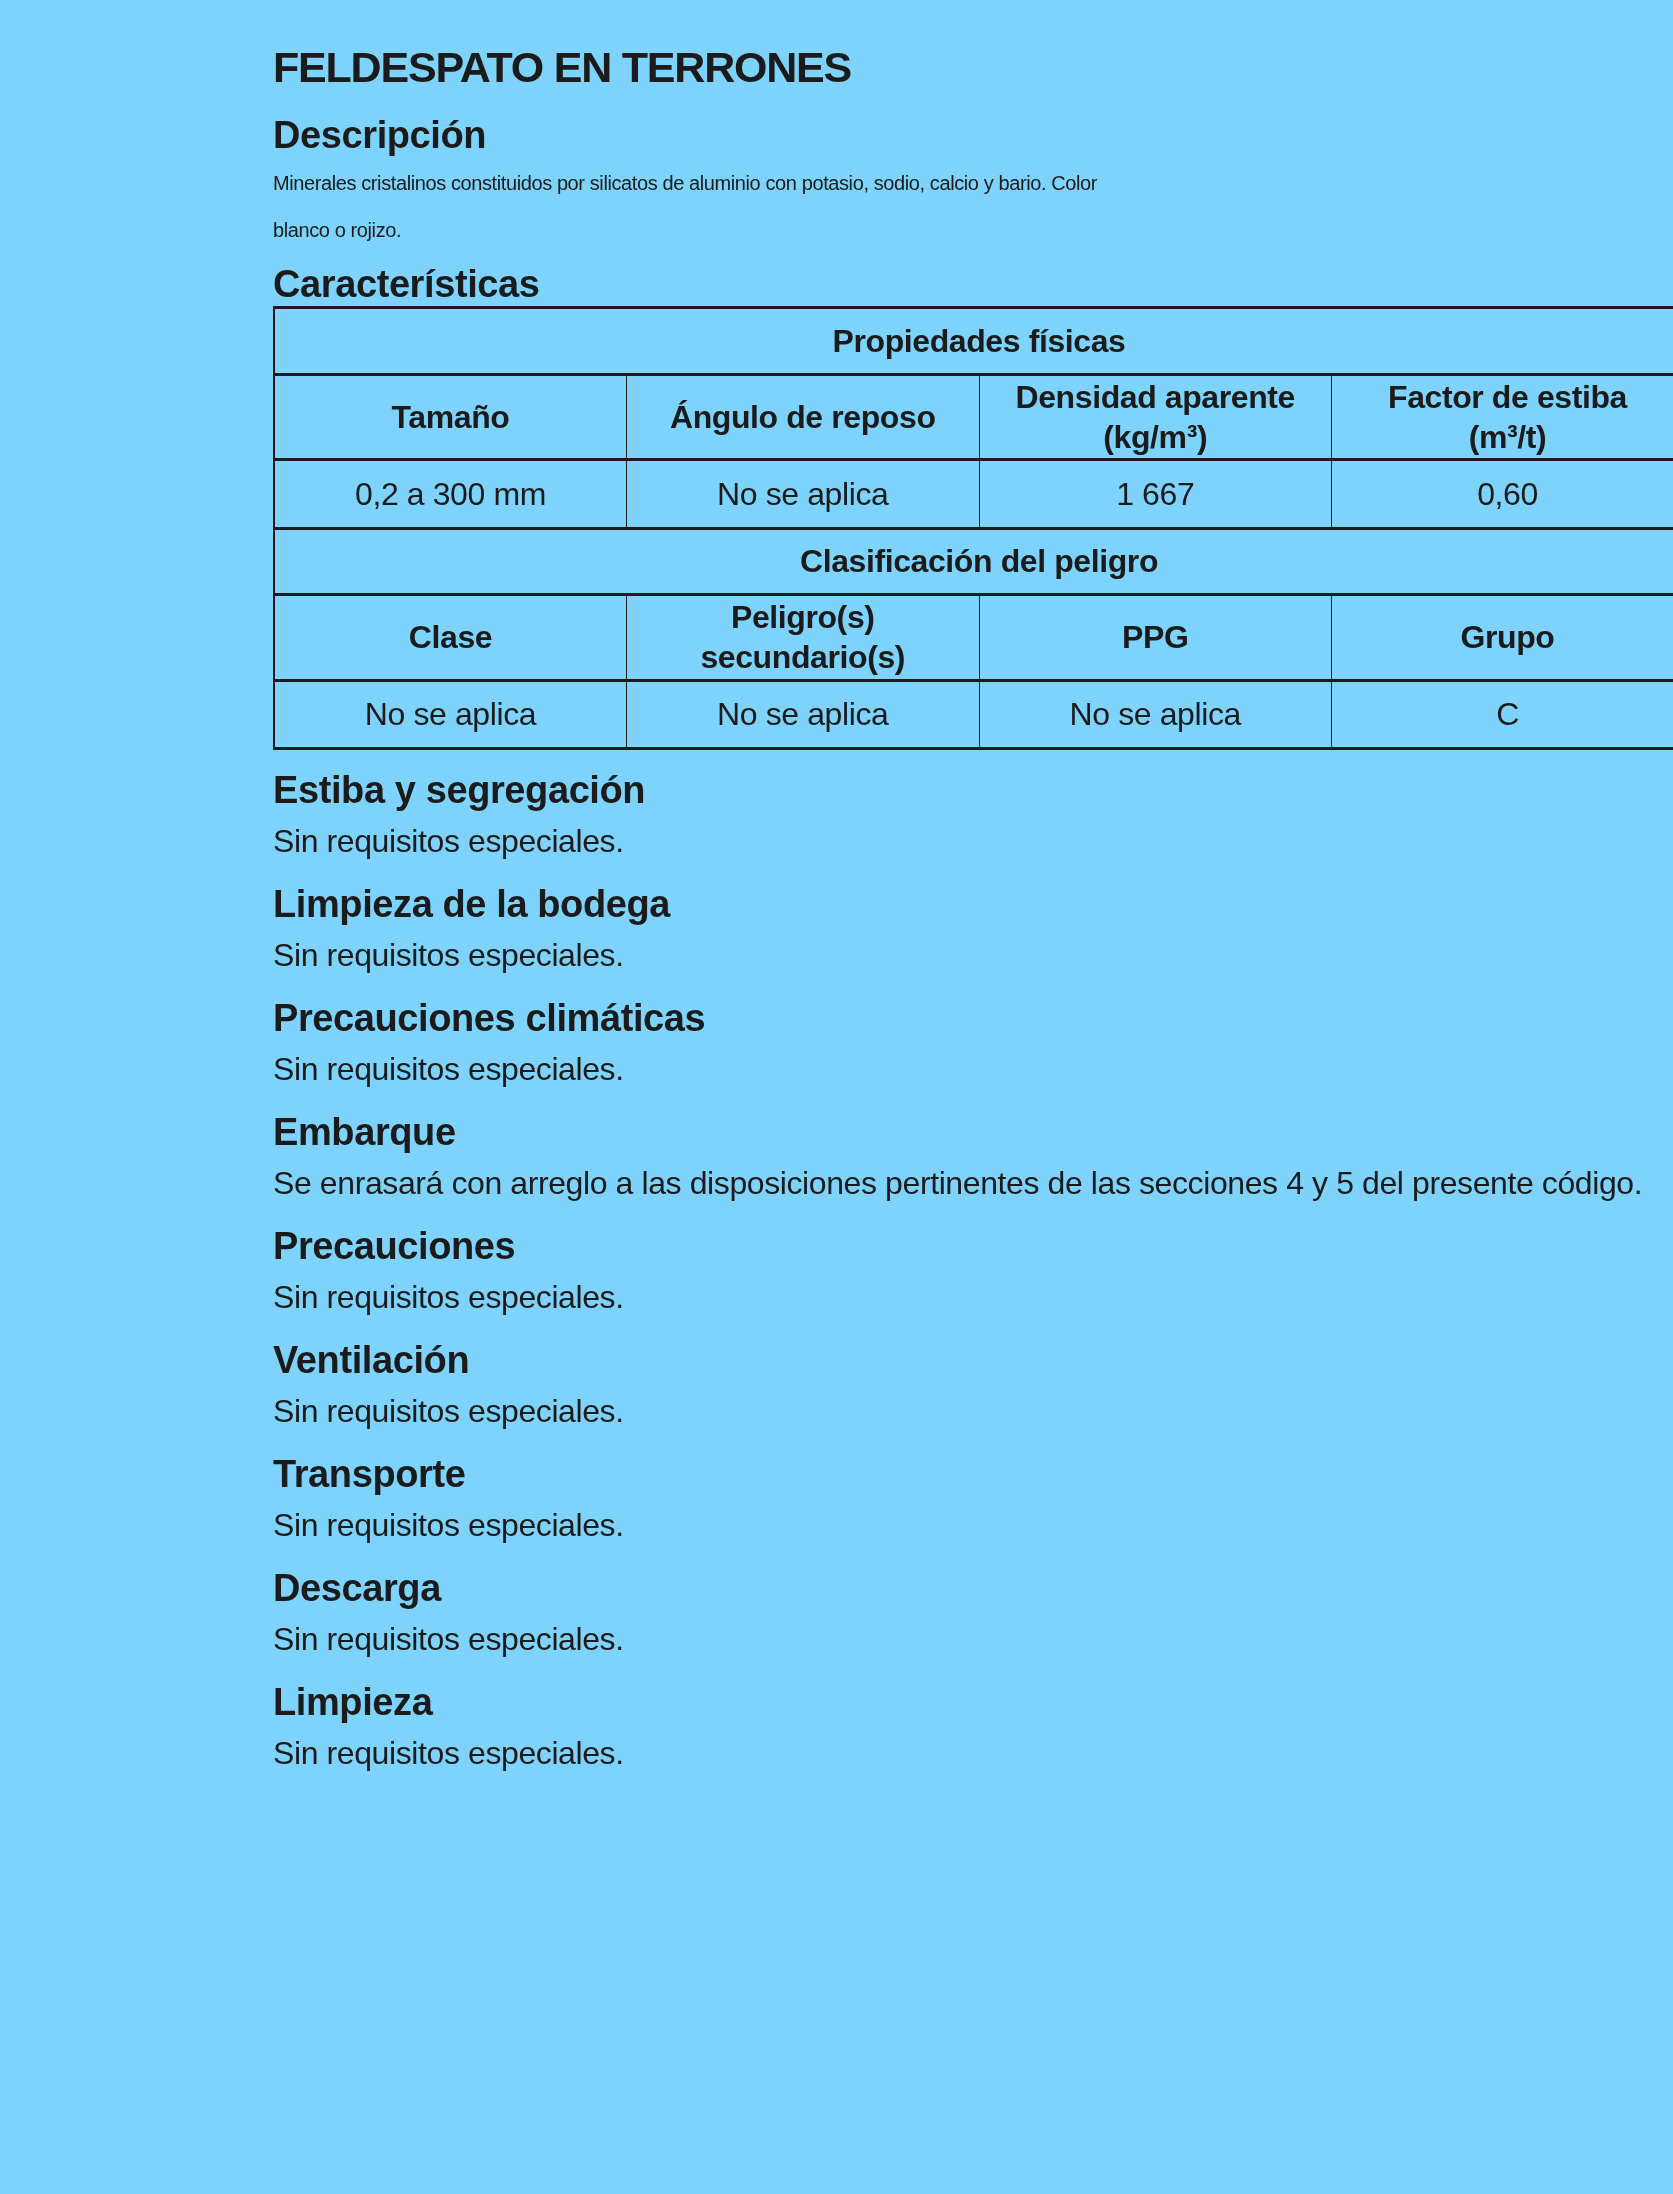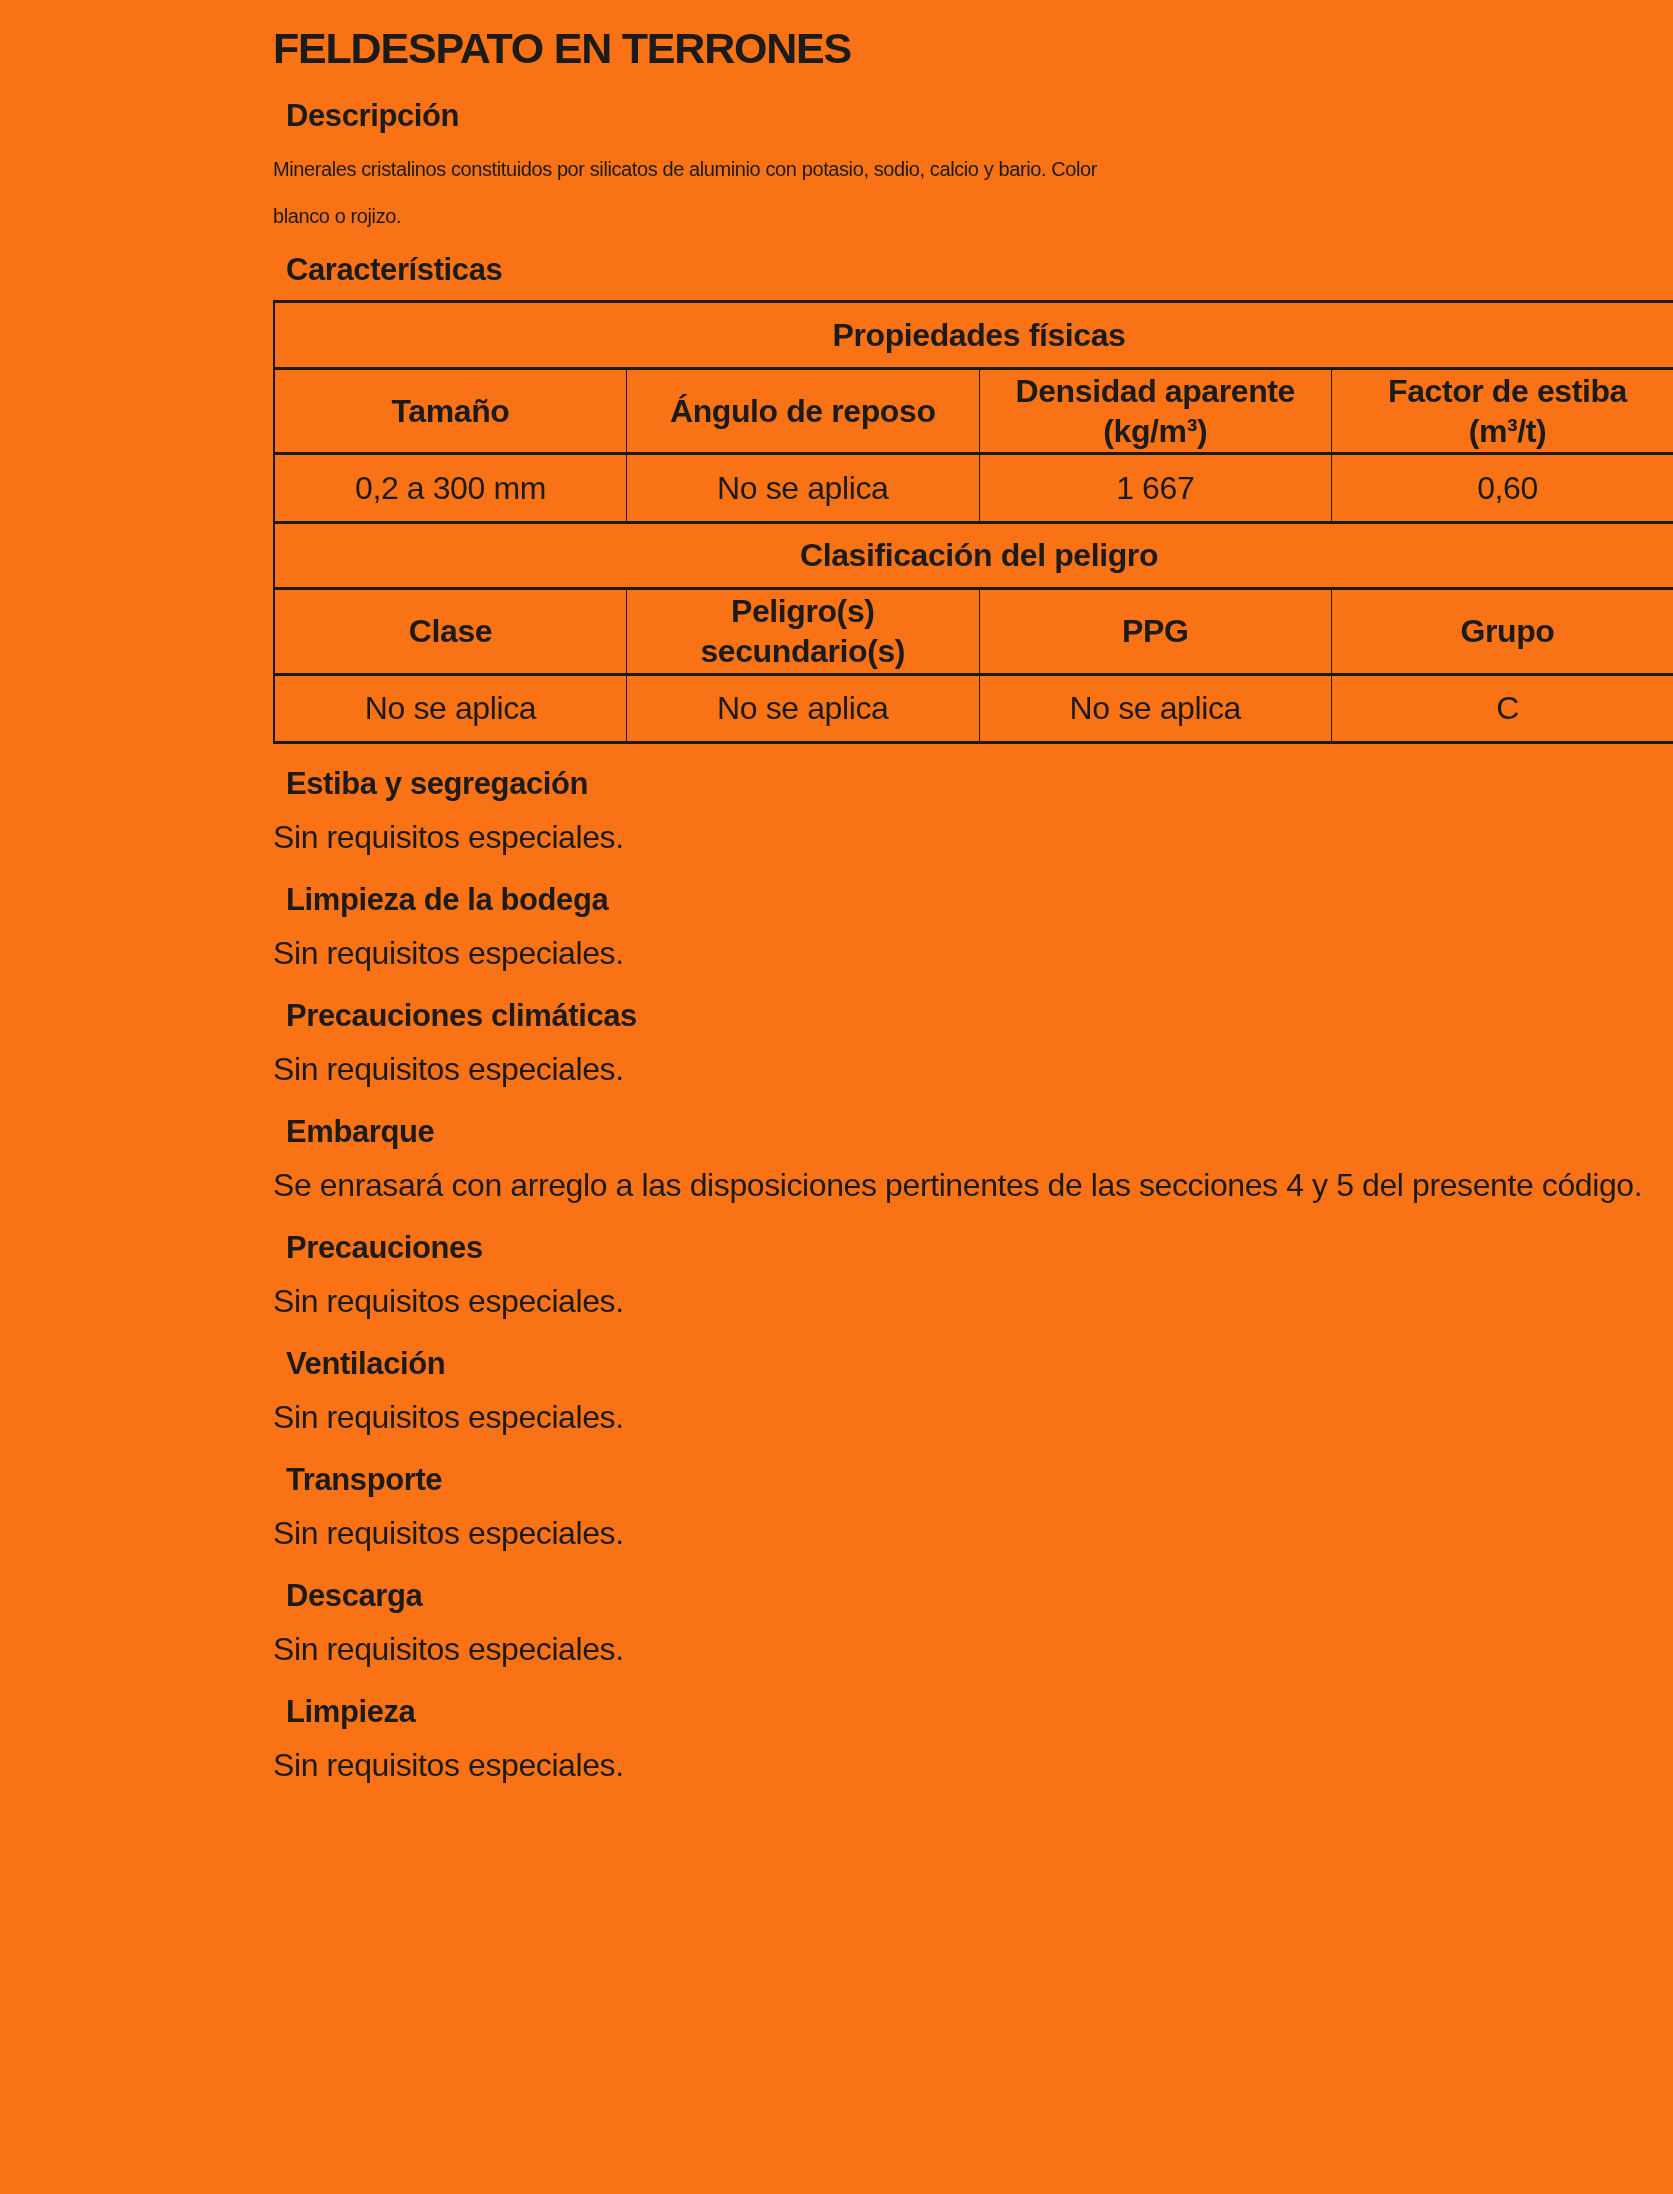--- a/index.html
+++ b/index.html
@@ -11,10 +11,10 @@
     position: relative;
     width: 1673px;
     height: 2194px;
-    background: #f97316;
+    background: #7dd3fc;
     color: #1b1b1b;
     font-family: "Liberation Sans", "DejaVu Sans", sans-serif;
-    padding: 27px 53px 0 273px;
+    padding: 46px 53px 0 273px;
     box-sizing: border-box;
     overflow: hidden;
   }

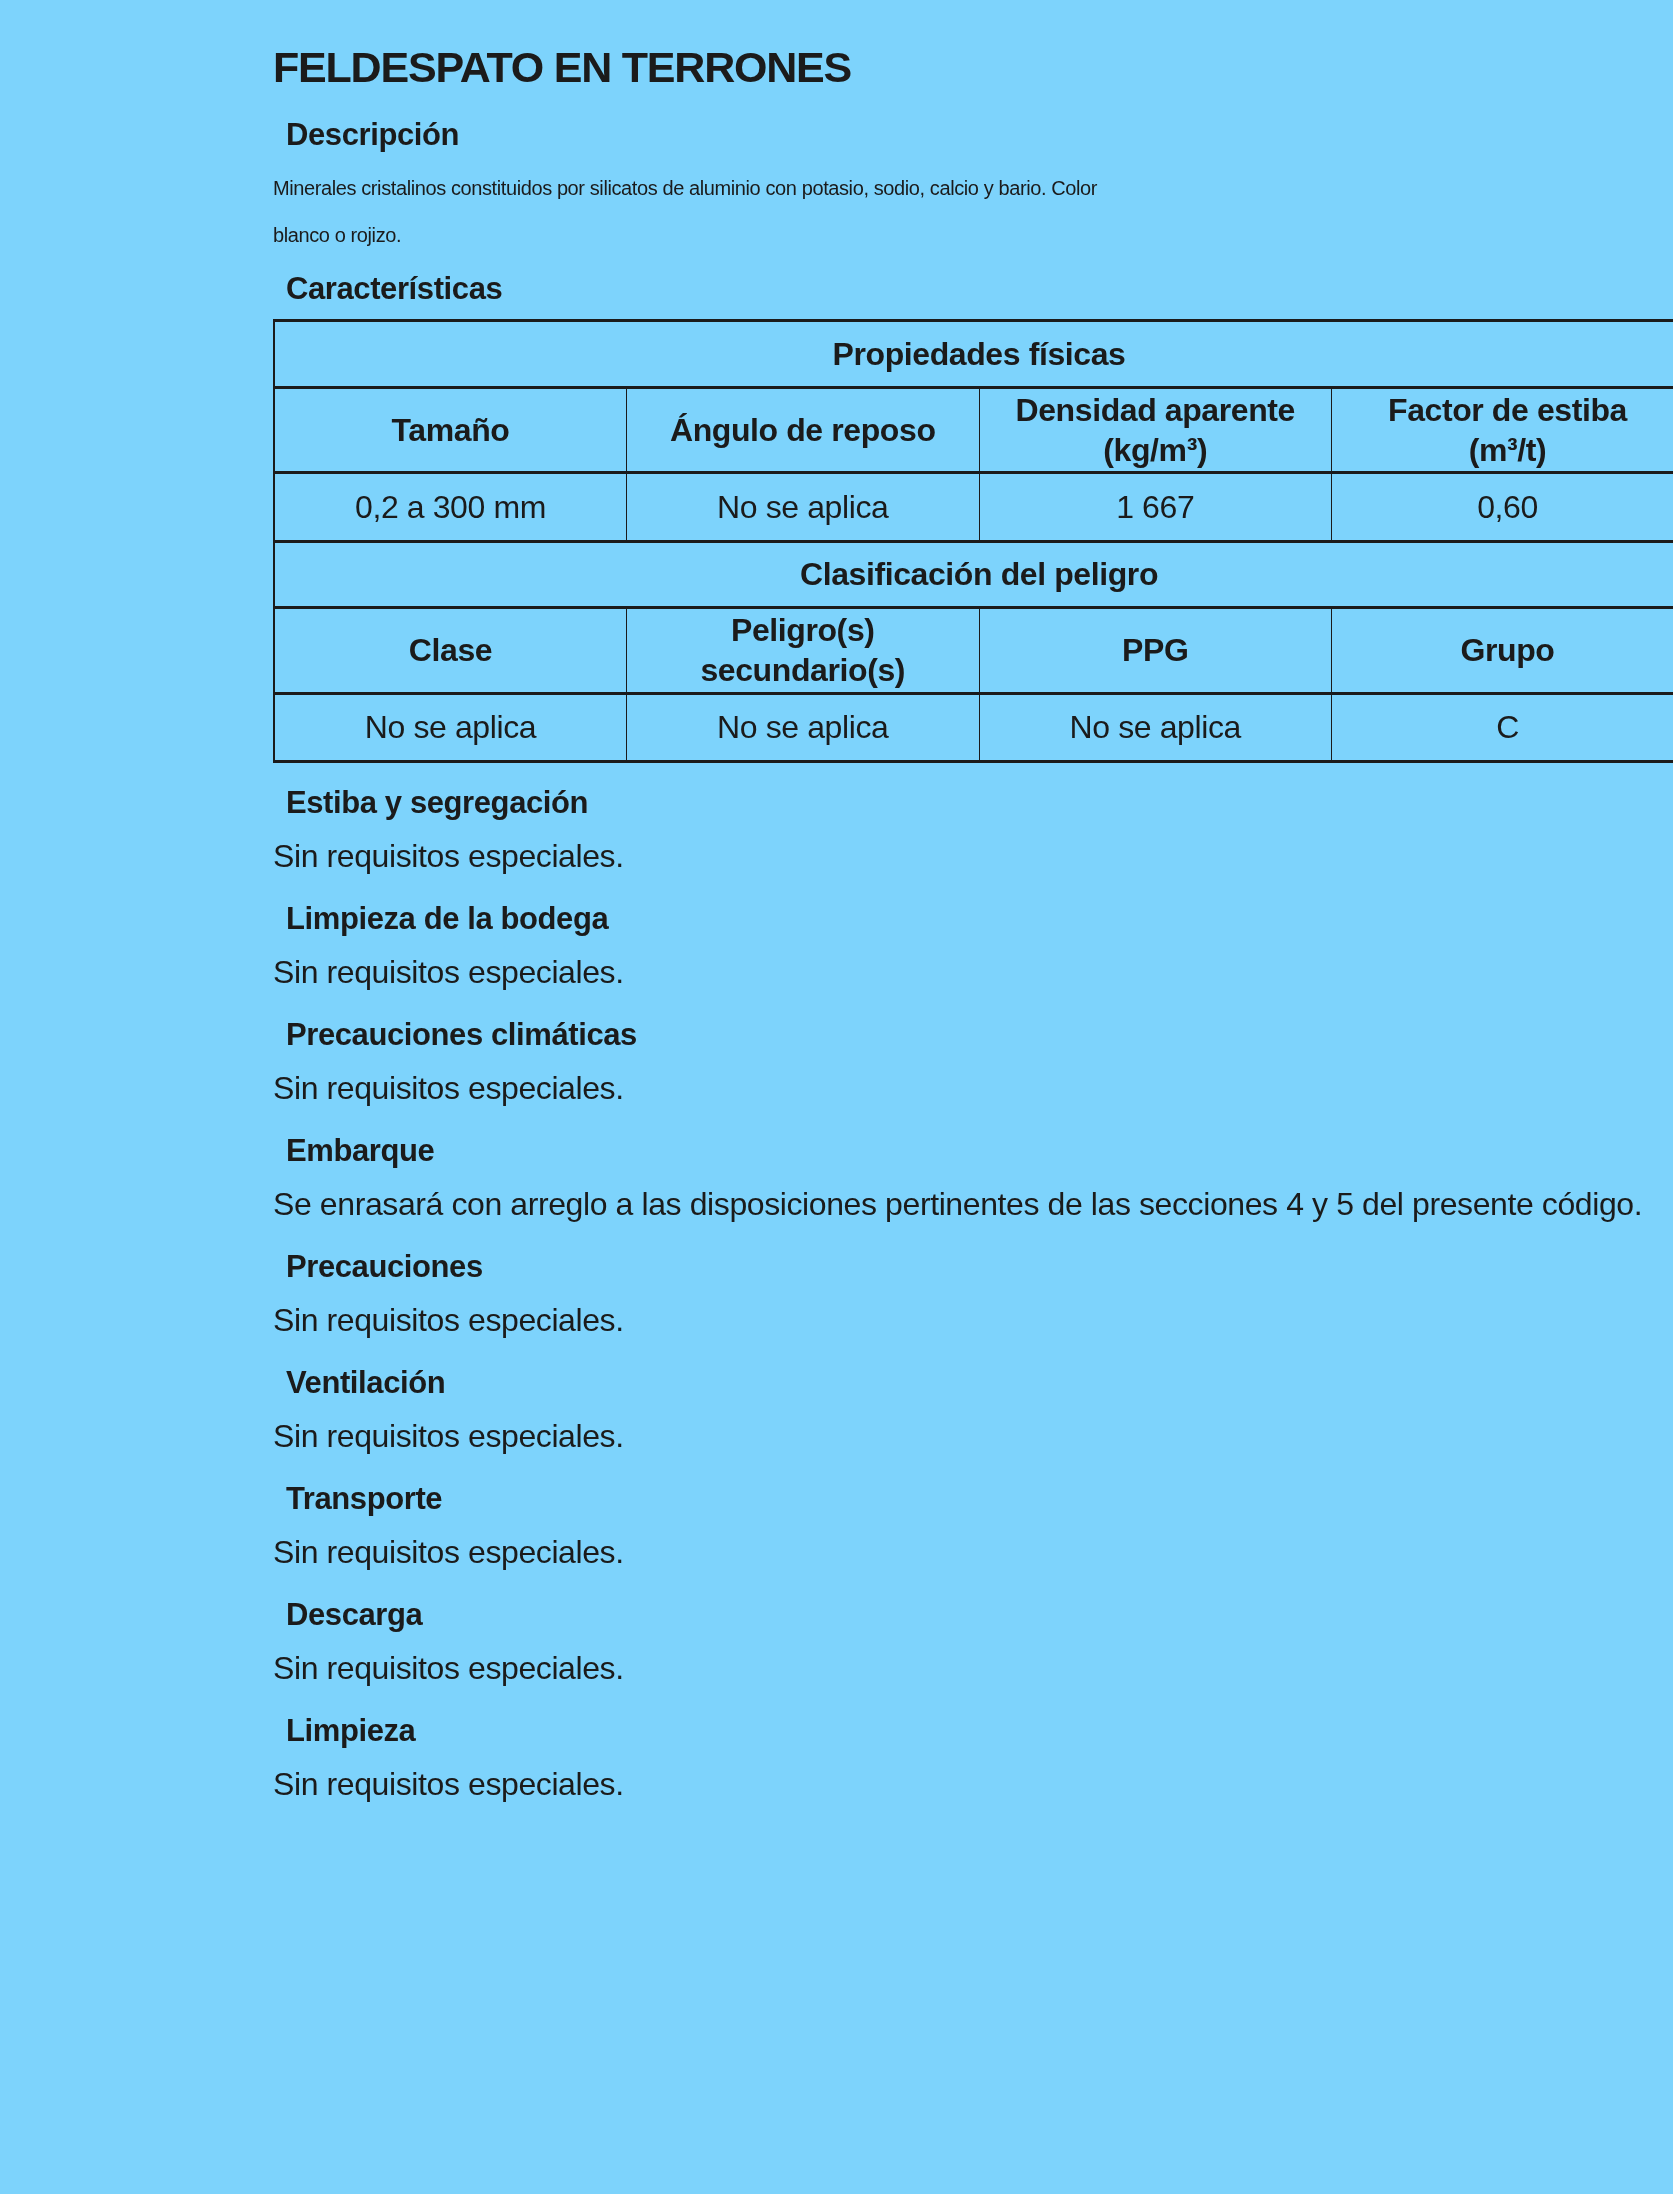--- a/index.html
+++ b/index.html
@@ -26,11 +26,11 @@
     margin: 0;
   }
   .hd2 {
-    font-size: 31px;
+    font-size: 38px;
     font-weight: 700;
     letter-spacing: -0.4px;
     line-height: 34px;
-    margin: 13px;
+    margin: 0;
   }
   .desc-block { margin-top: 28.5px; }
   .body-text {

